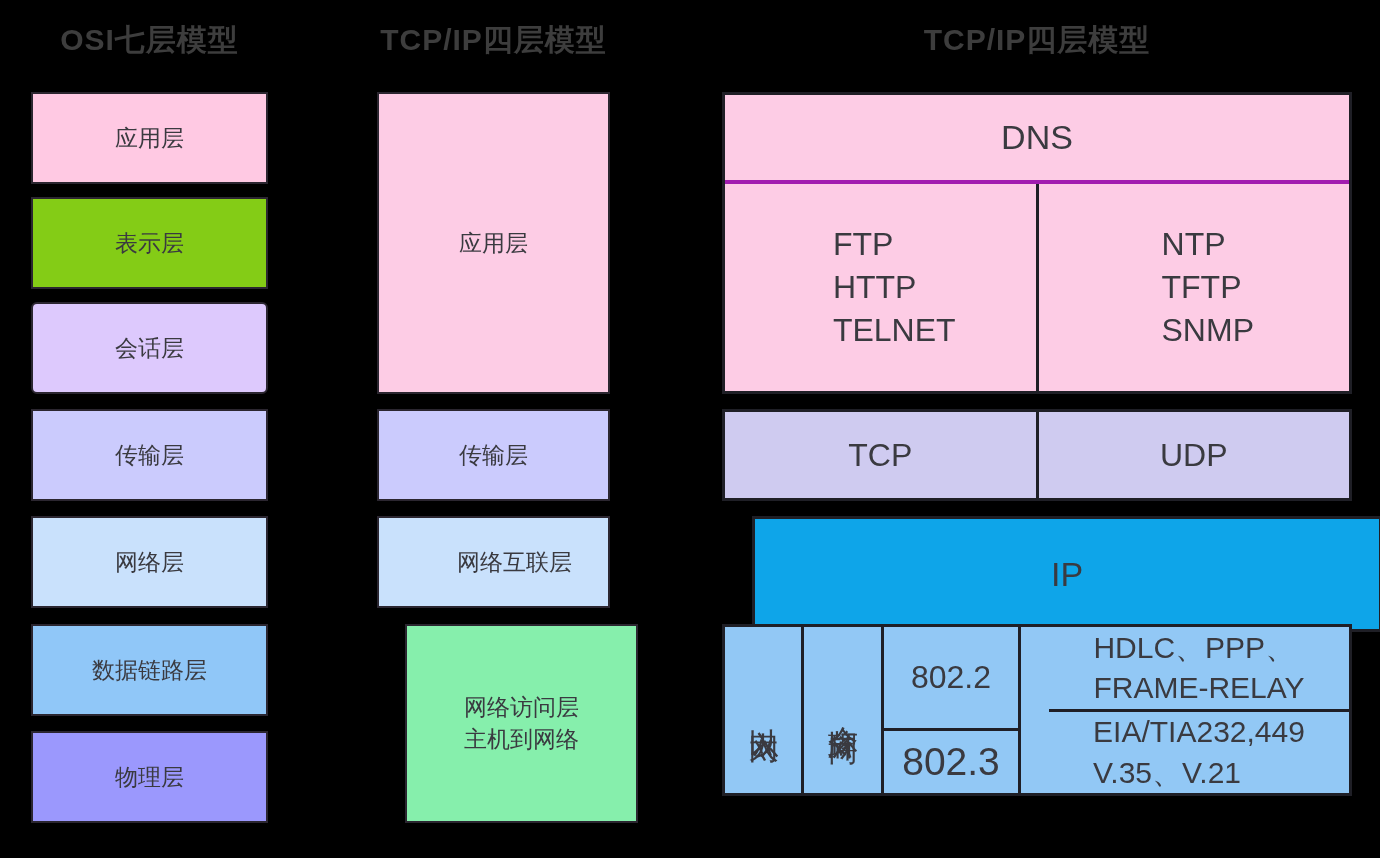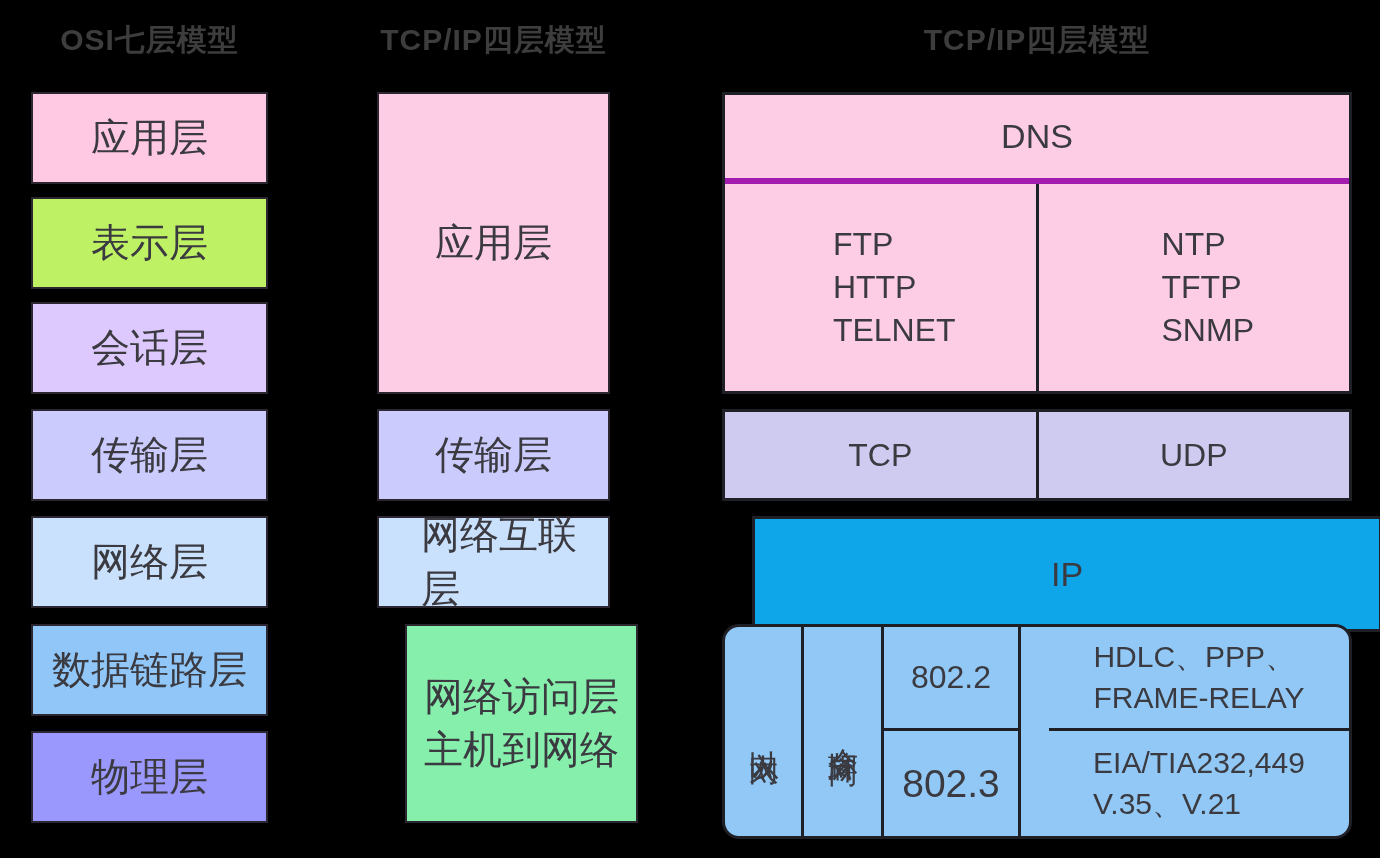--- a/index.html
+++ b/index.html
@@ -29,9 +29,9 @@
     align-items: center;
     justify-content: center;
     color: #3a3a40;
-    font-size: 39px;
+    font-size: 23px;
     border: 2px solid #2b2630;
-    text-align: left;
+    text-align: right;
   }
   .multiline { white-space: pre-line; line-height: 1.35; margin-left: 28px; }
   

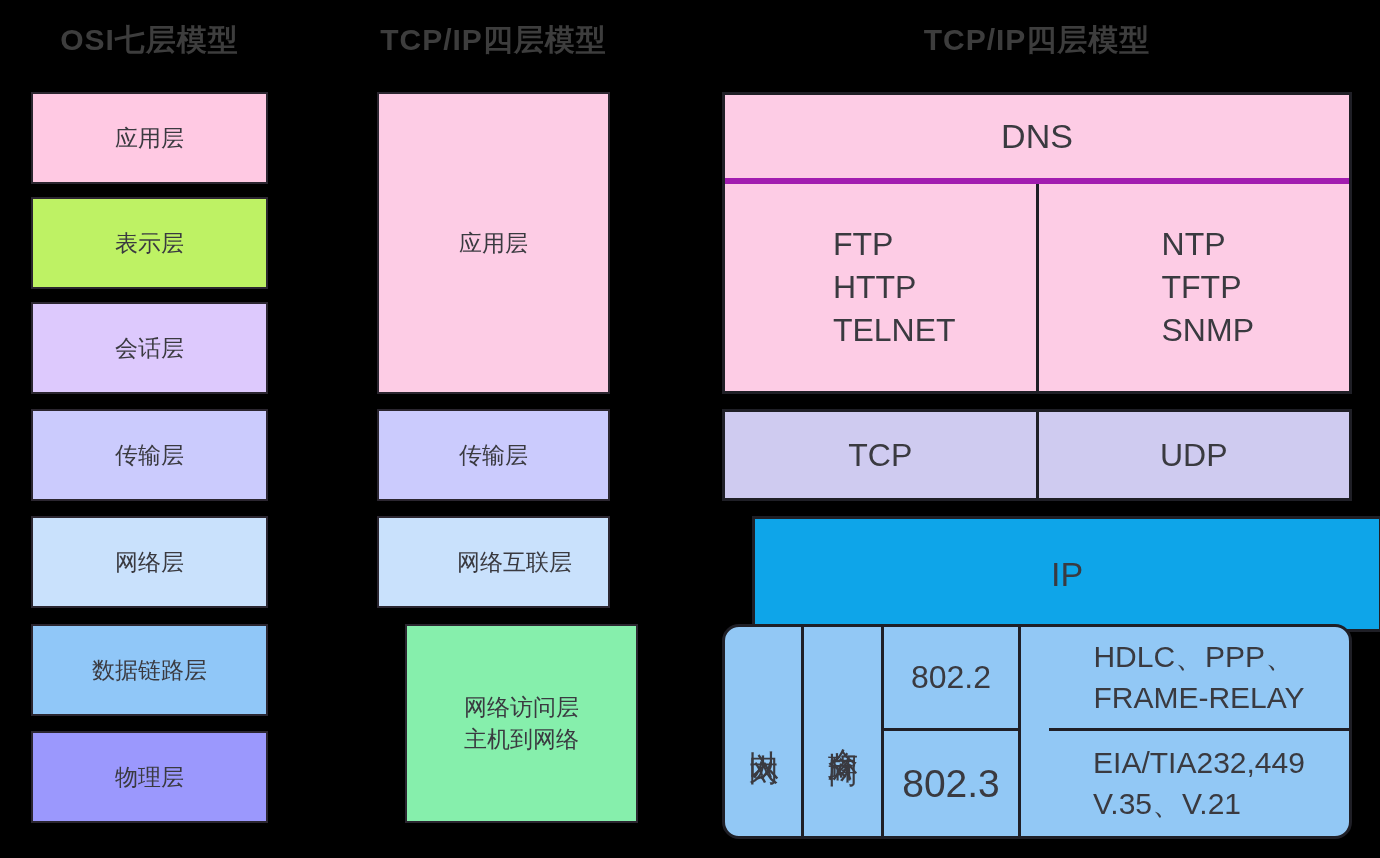--- a/index.html
+++ b/index.html
@@ -44,7 +44,7 @@
   .app-block { display: grid; grid-template-rows: 89px 1fr; }
   .app-dns {
     display: flex; align-items: center; justify-content: center;
-    font-size: 34px; border-bottom: 6px solid #a21caf; box-sizing: border-box;
+    font-size: 34px; border-bottom: 4px solid #a21caf; box-sizing: border-box;
   }
   .app-split { display: flex; }
   .app-cell {

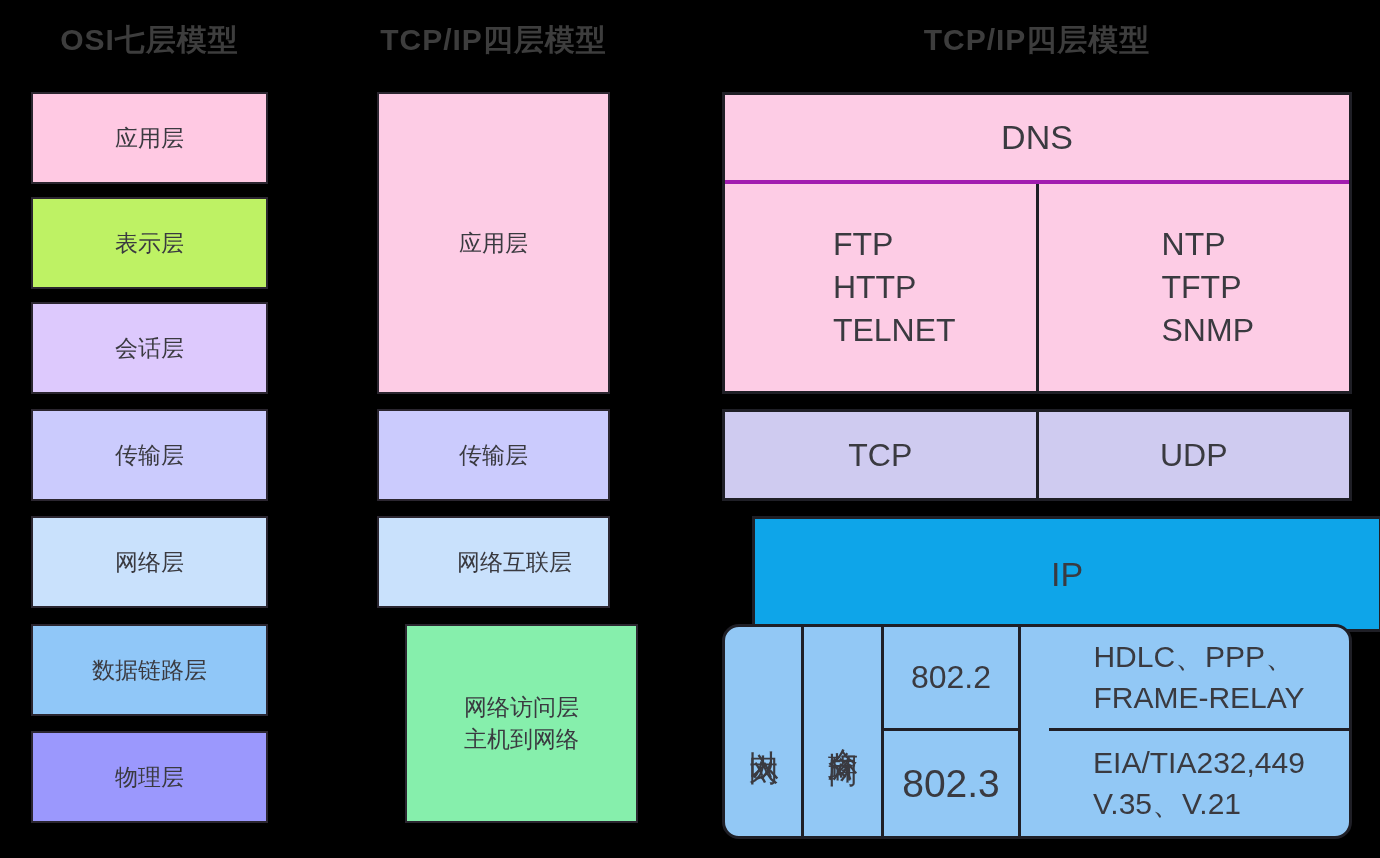--- a/index.html
+++ b/index.html
@@ -84,7 +84,7 @@
   <div class="col-title" style="left:722px; width:630px;">TCP/IP四层模型</div>
 
   <div class="box" style="left: 31px; top: 92px; width: 237px; height: 92px; background-color: rgb(255, 201, 227);">应用层</div>
-  <div class="box" style="left: 31px; top: 197px; width: 237px; height: 92px; background-color: #bef264;">表示层</div>
+  <div class="box" style="left: 31px; top: 197px; width: 237px; height: 92px; background-color: #84cc16;">表示层</div>
   <div class="box" style="left: 31px; top: 302px; width: 237px; height: 92px; background-color: rgb(221, 201, 253);">会话层</div>
   <div class="box" style="left: 31px; top: 409px; width: 237px; height: 92px; background-color: rgb(203, 203, 253);">传输层</div>
   <div class="box" style="left: 31px; top: 516px; width: 237px; height: 92px; background-color: rgb(201, 225, 252);">网络层</div>

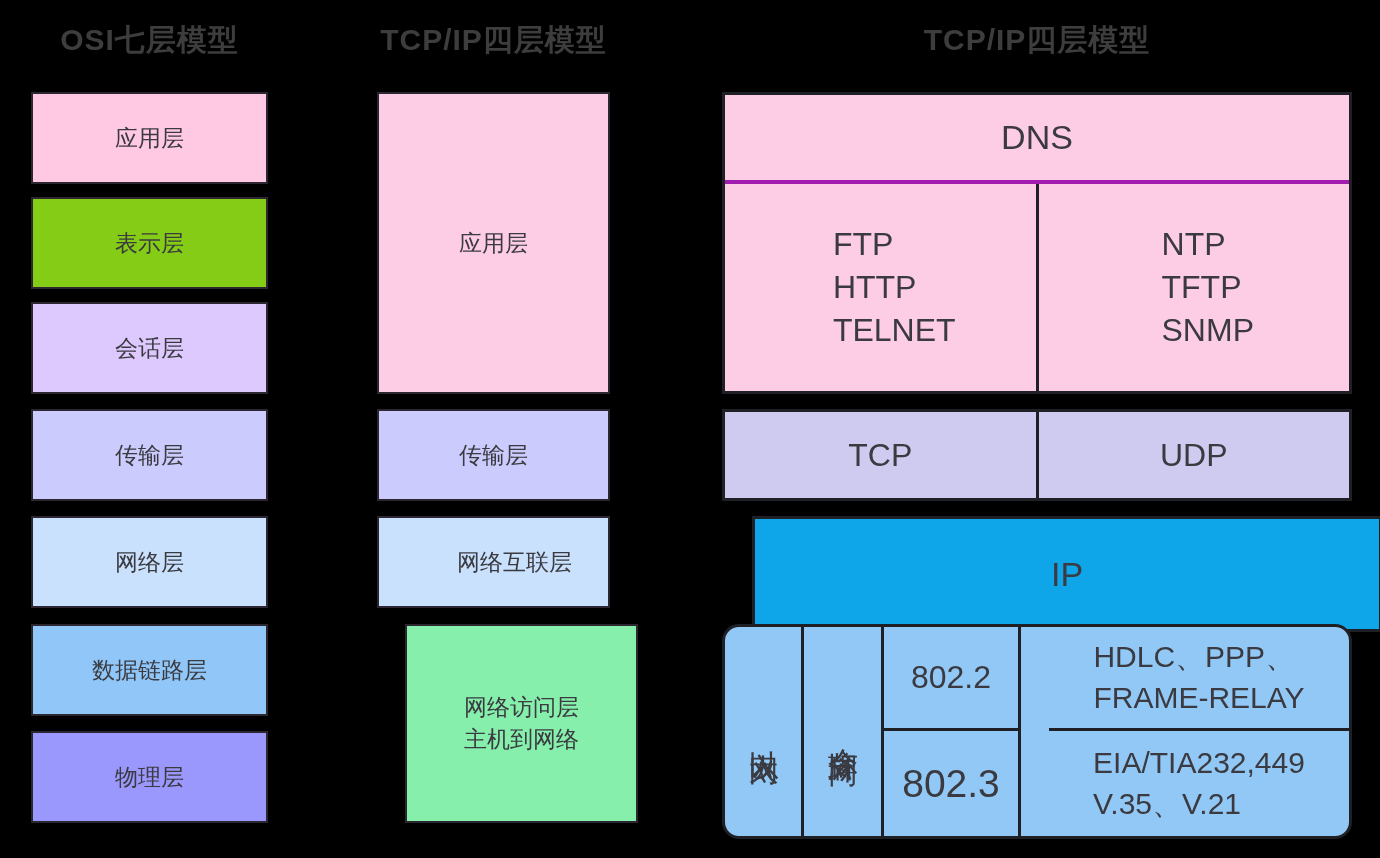--- a/index.html
+++ b/index.html
@@ -85,7 +85,7 @@
 
   <div class="box" style="left: 31px; top: 92px; width: 237px; height: 92px; background-color: rgb(255, 201, 227);">应用层</div>
   <div class="box" style="left: 31px; top: 197px; width: 237px; height: 92px; background-color: #84cc16;">表示层</div>
-  <div class="box" style="left: 31px; top: 302px; width: 237px; height: 92px; background-color: rgb(221, 201, 253);">会话层</div>
+  <div class="box" style="left: 31px; top: 302px; width: 237px; height: 92px; background-color: rgb(221, 201, 253); border-radius: 6px;">会话层</div>
   <div class="box" style="left: 31px; top: 409px; width: 237px; height: 92px; background-color: rgb(203, 203, 253);">传输层</div>
   <div class="box" style="left: 31px; top: 516px; width: 237px; height: 92px; background-color: rgb(201, 225, 252);">网络层</div>
   <div class="box" style="left: 31px; top: 624px; width: 237px; height: 92px; background-color: rgb(144, 199, 248);">数据链路层</div>

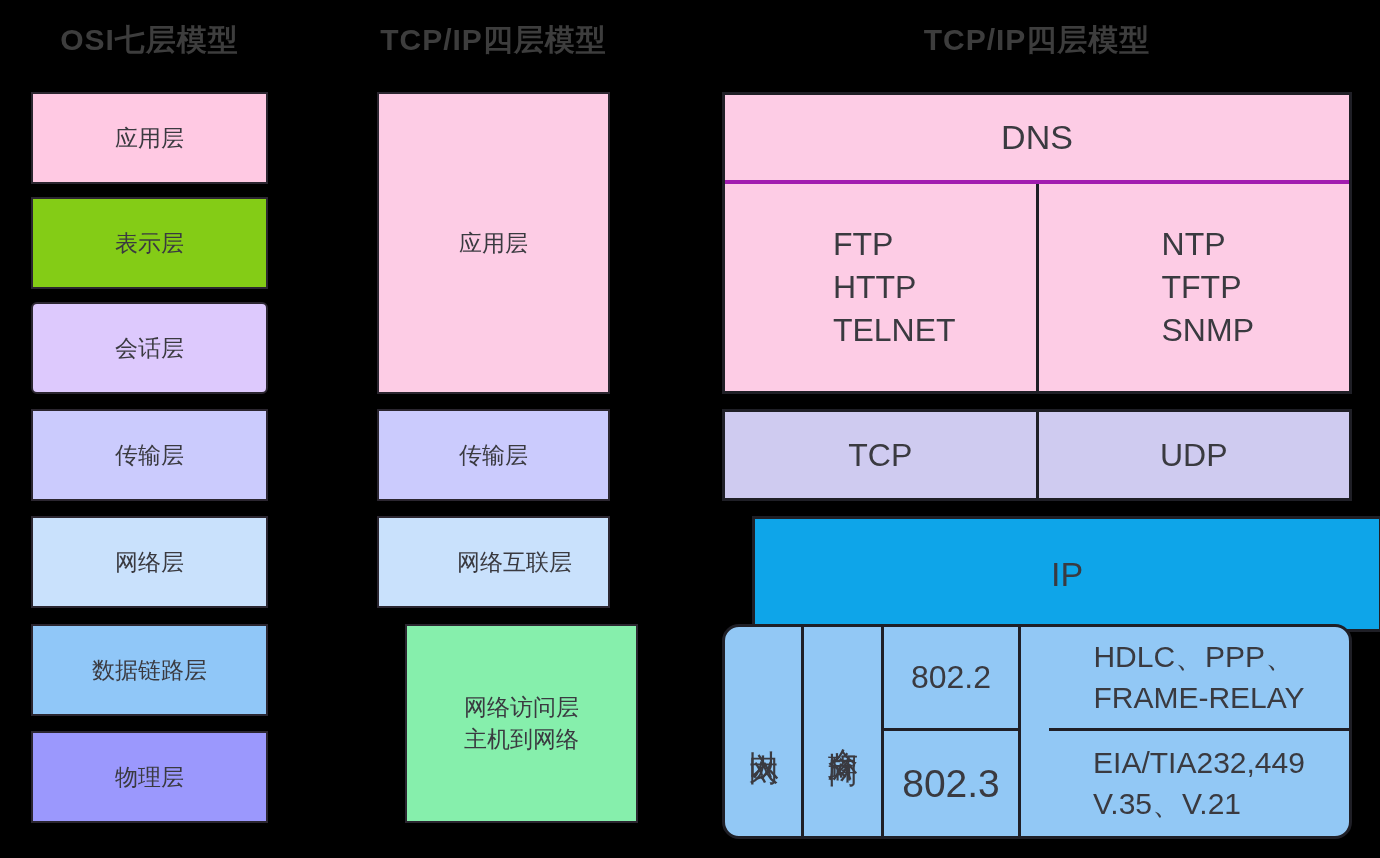--- a/index.html
+++ b/index.html
@@ -116,7 +116,7 @@
 
   <div class="stackblock ip-block" style="left: 752px; top: 516px; width: 630px; height: 116px; background-color: #0ea5e9;">IP</div>
 
-  <div class="stackblock link-block" style="left: 722px; top: 624px; width: 630px; height: 215px; background-color: rgb(146, 200, 245); border-radius: 17px;">
+  <div class="stackblock link-block" style="left: 722px; top: 624px; width: 630px; height: 172px; background-color: rgb(146, 200, 245);">
     <div class="link-vcell link-eth">以太网</div>
     <div class="link-vcell link-tok">令牌环网</div>
     <div class="link-802col">

